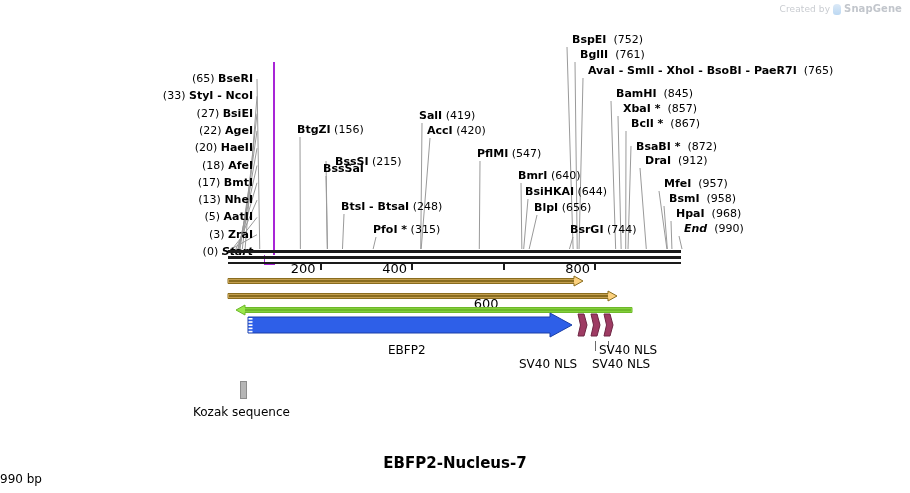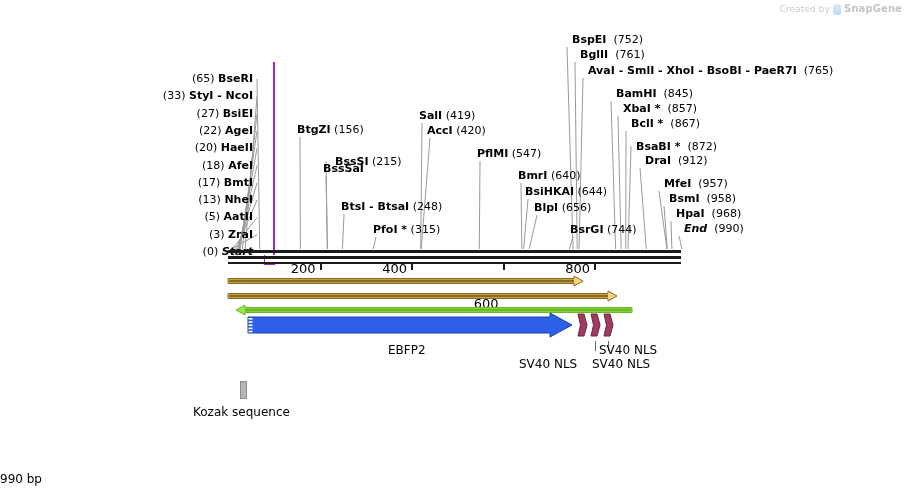--- a/index.html
+++ b/index.html
@@ -245,6 +245,7 @@
   <div class="kozak" style="left:240px;top:381px;width:5px;height:16px;"></div>
   <div class="feat-label" style="left:193px;top:405px;">Kozak sequence</div>
 
+  <div class="title" style="top:454px;">EBFP2-Nucleus-7</div>
   <div class="subtitle" style="top:472px;">990 bp</div>
 </div>
 

